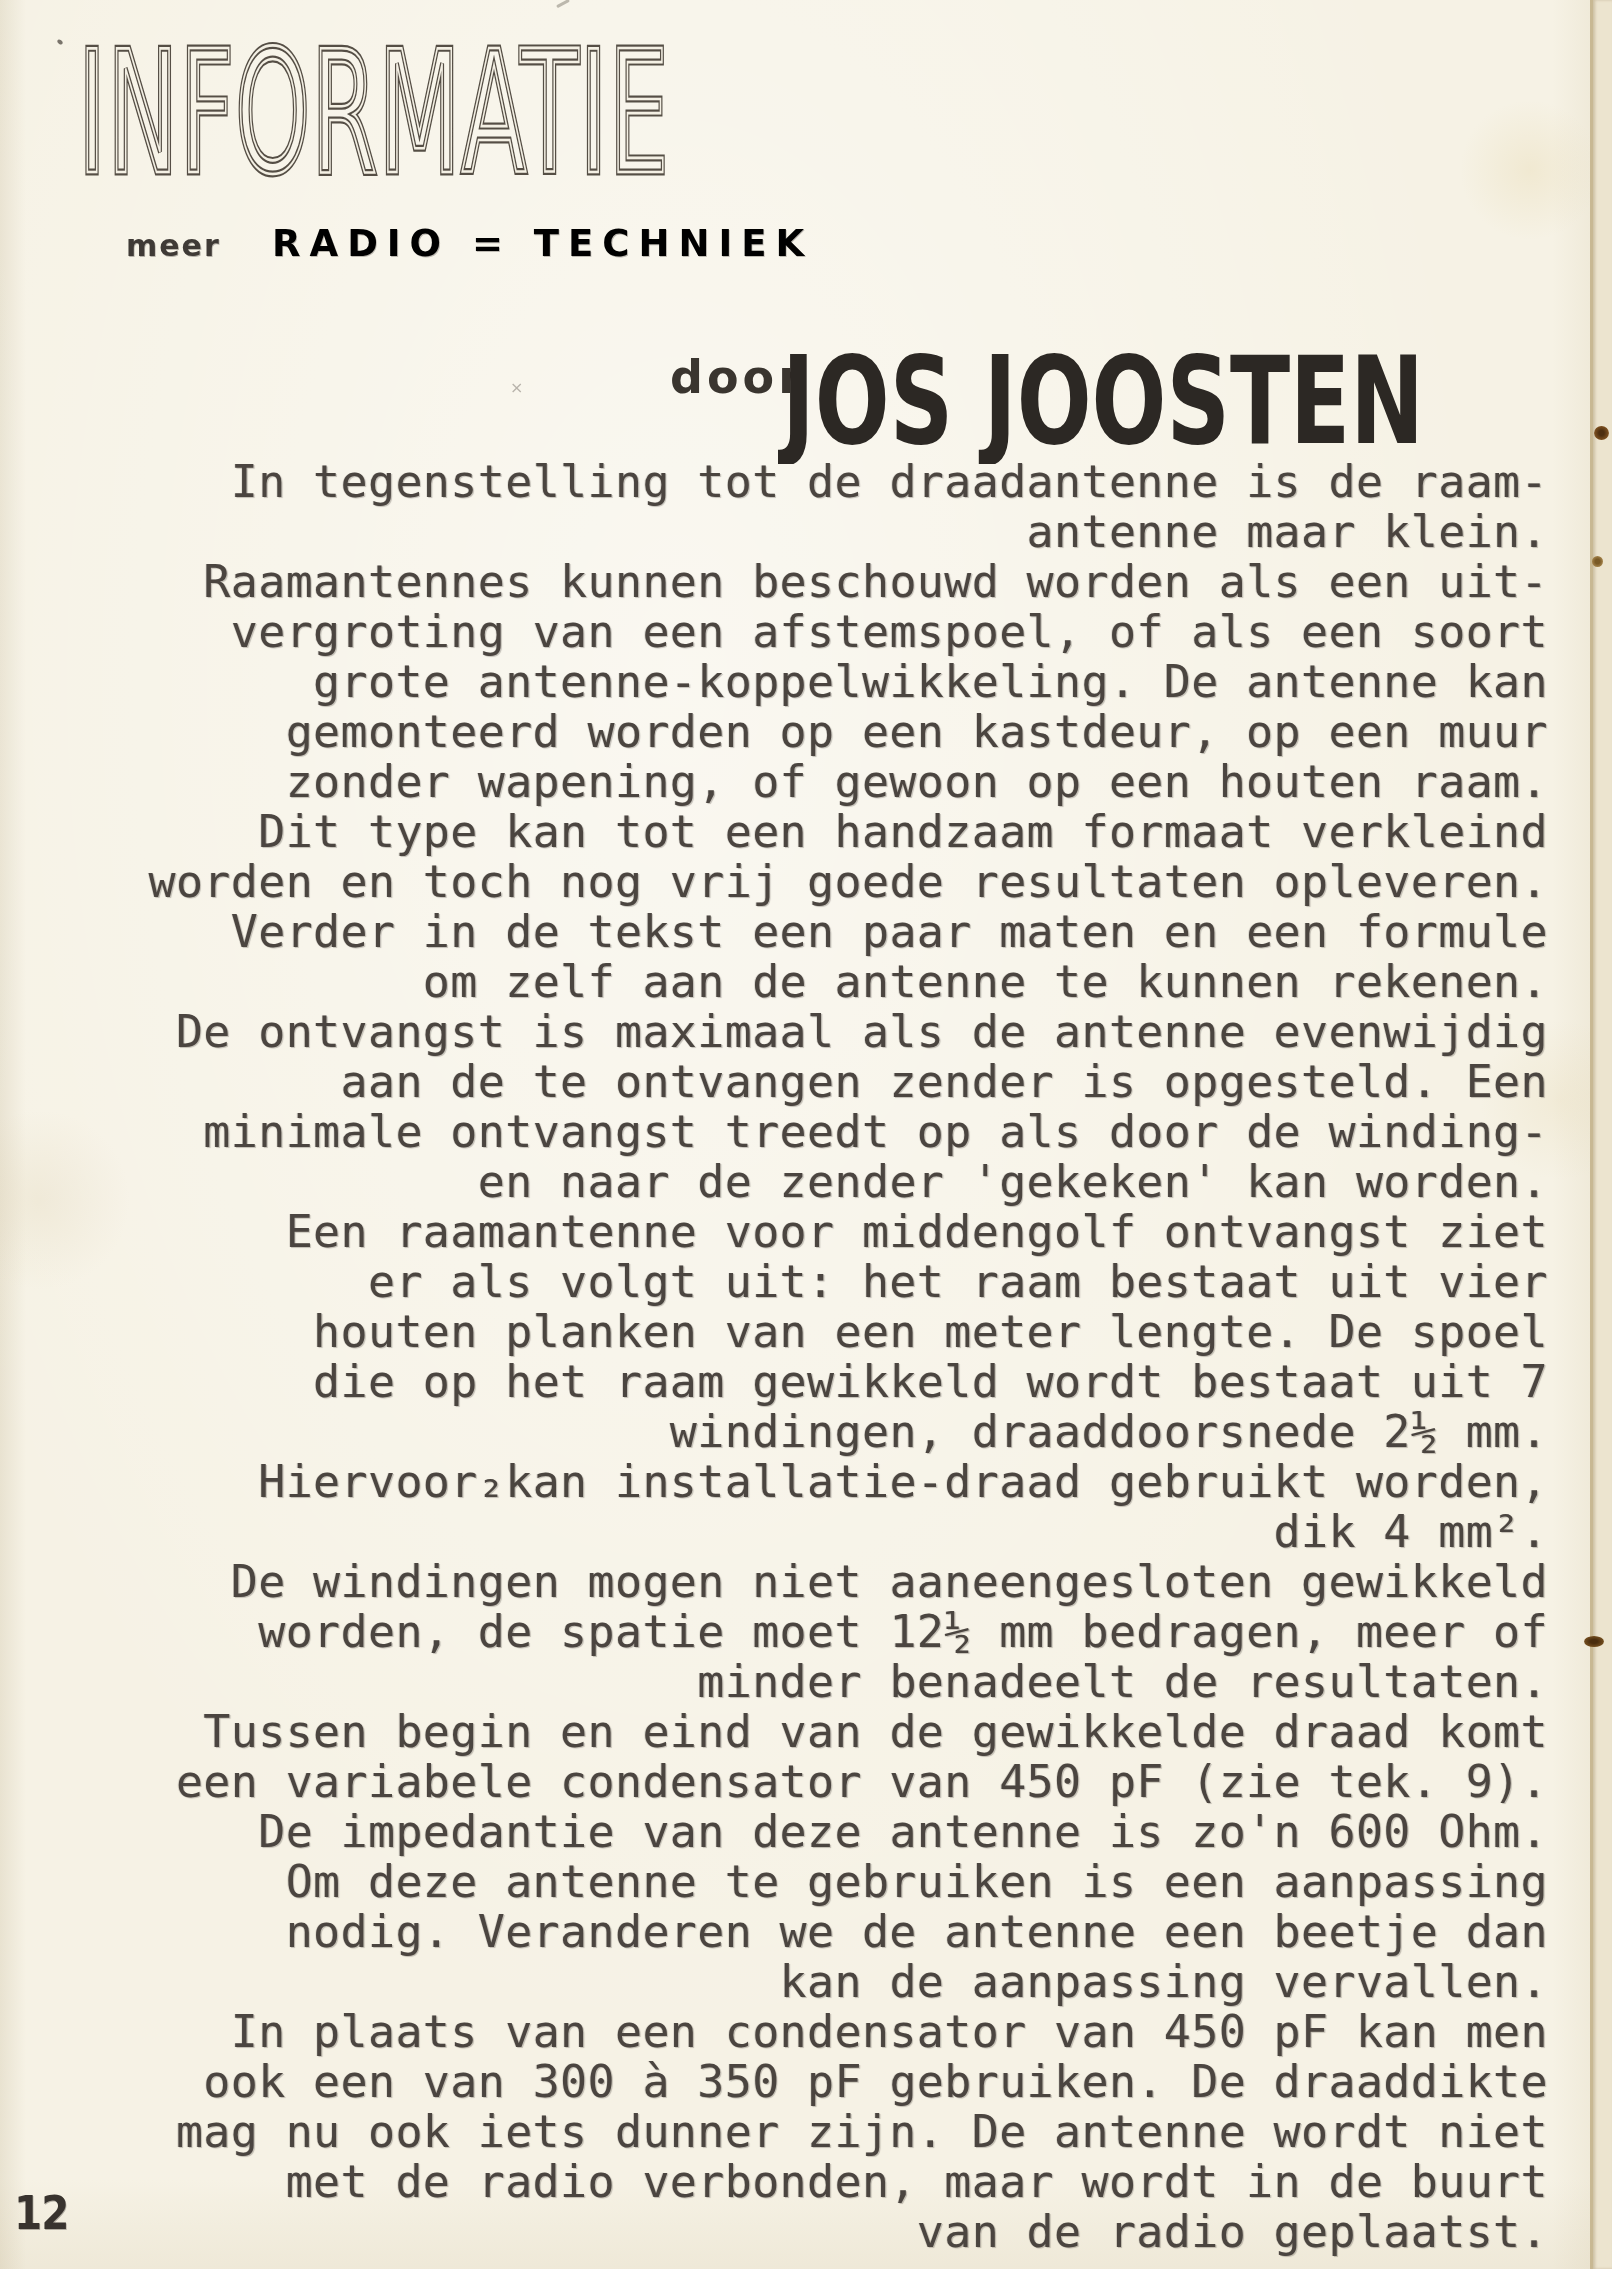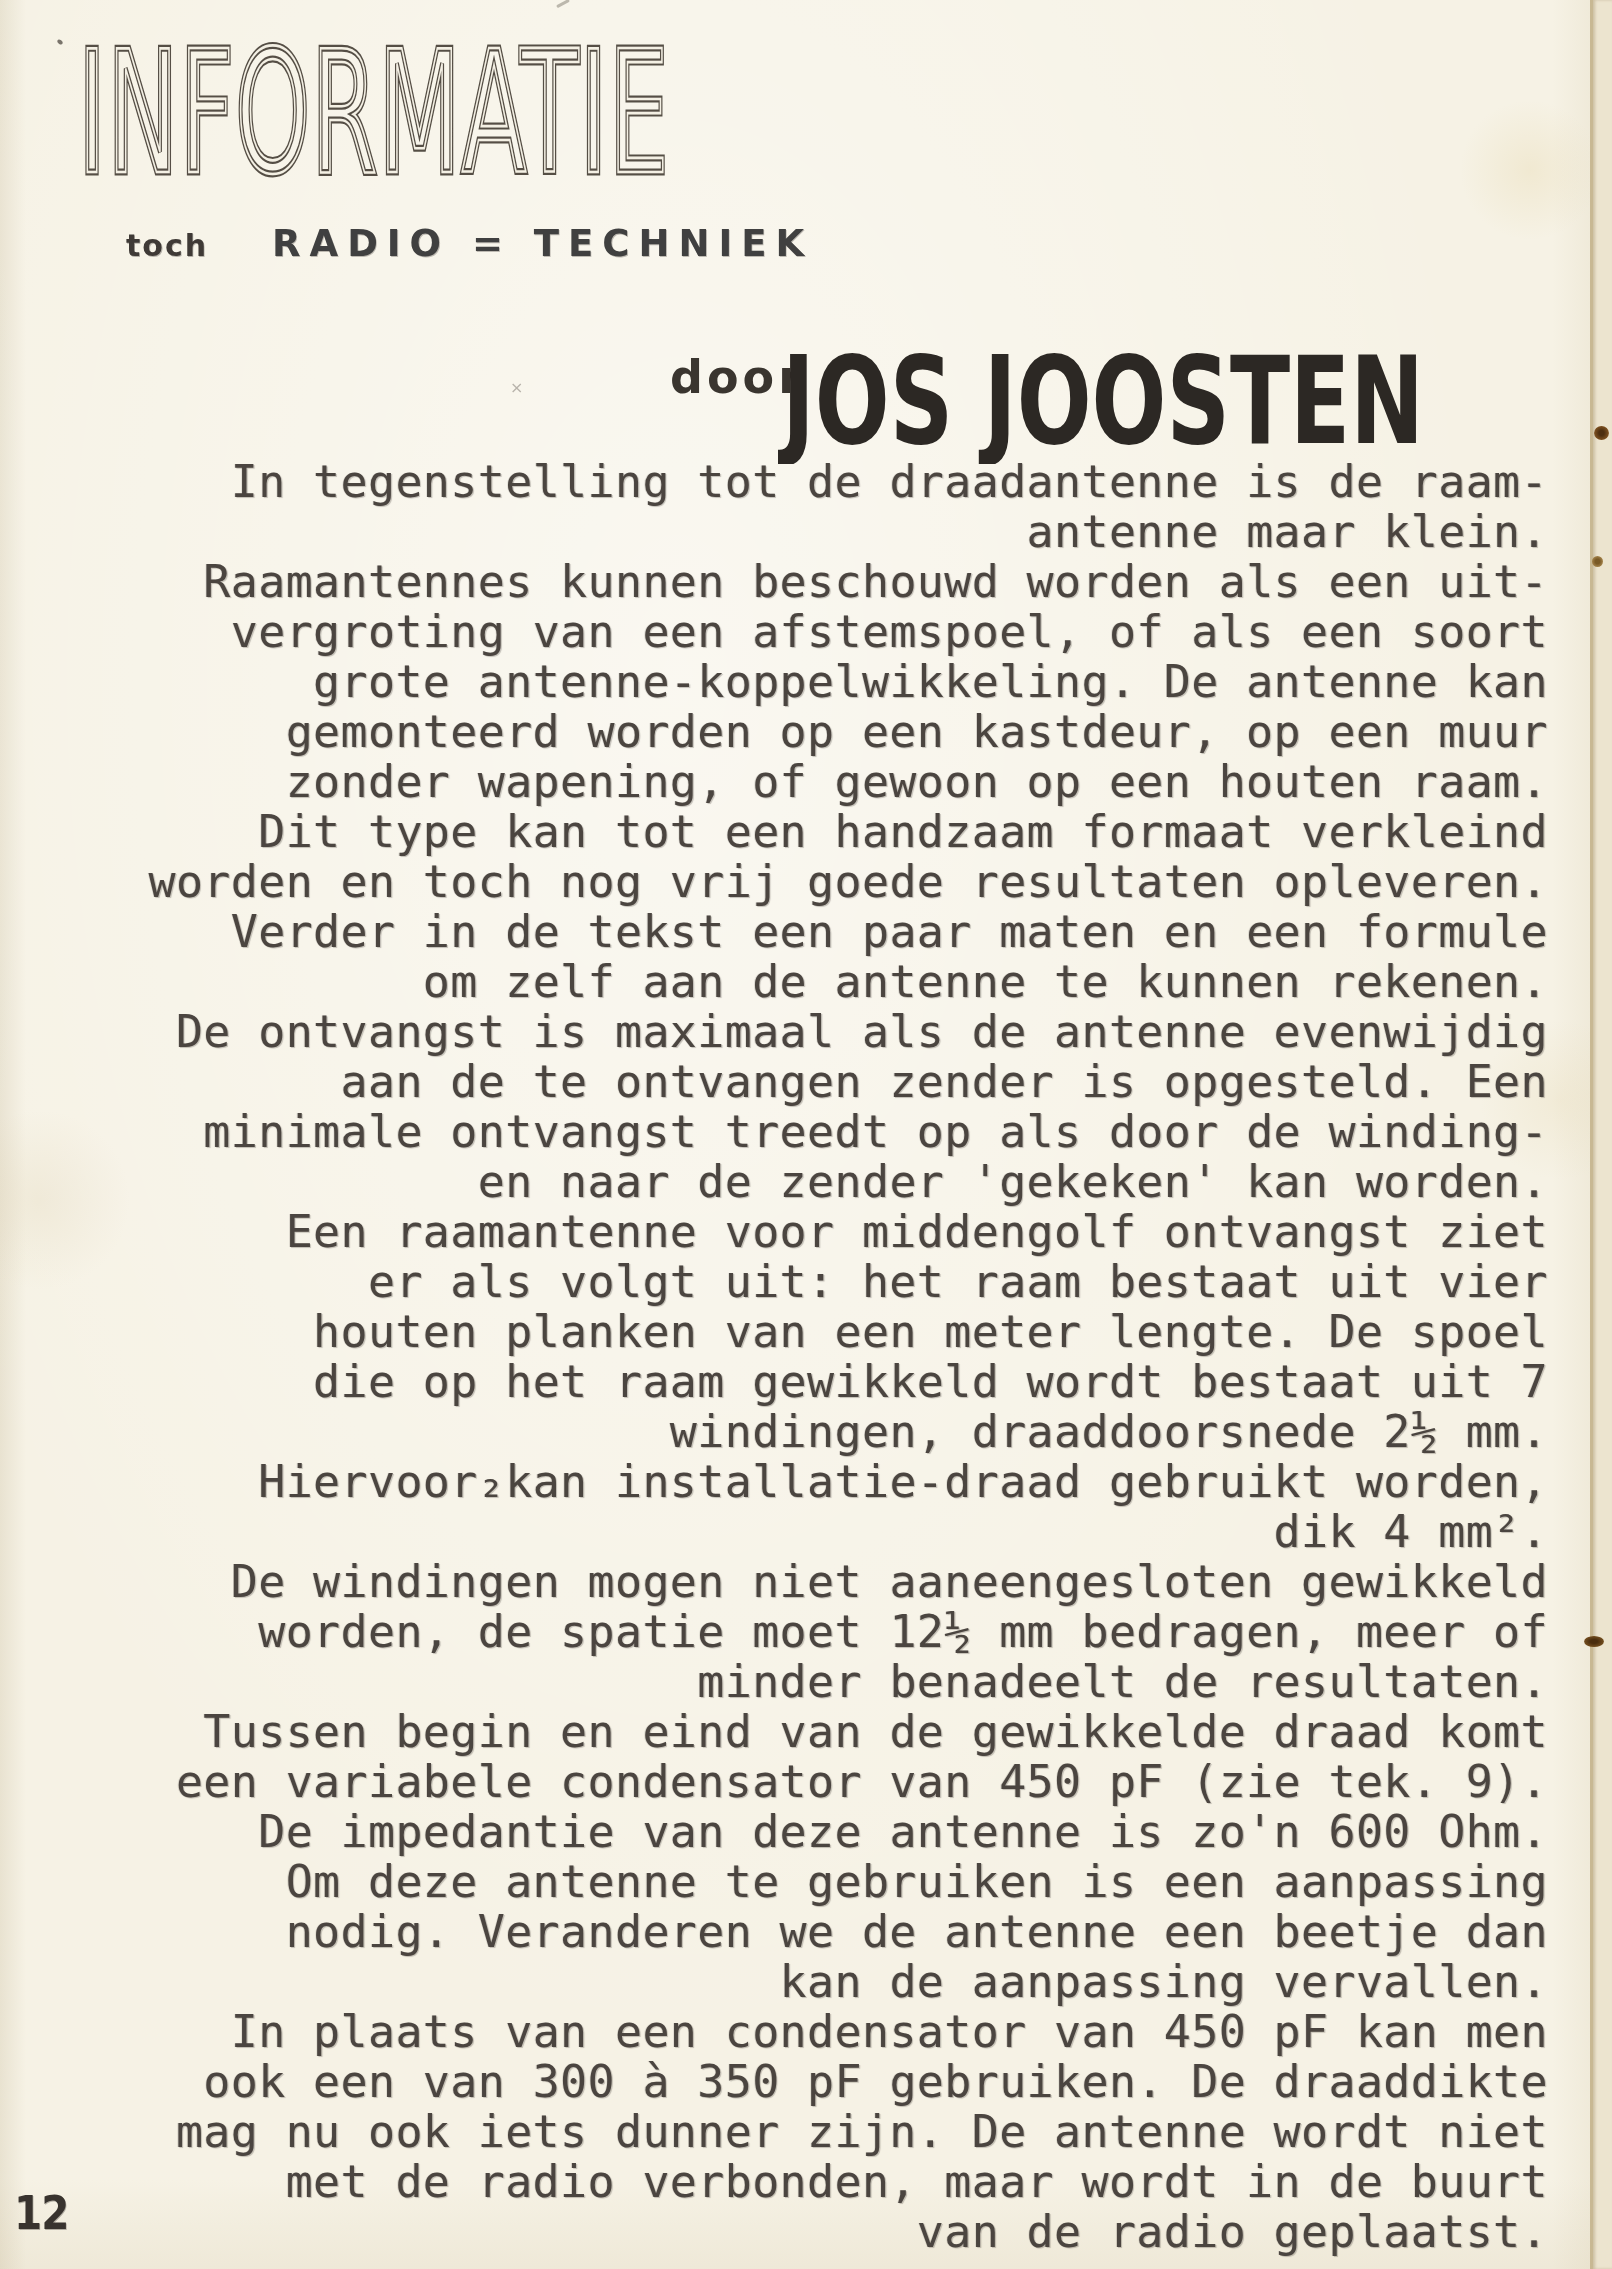--- a/index.html
+++ b/index.html
@@ -100,7 +100,7 @@
   <text class="logo-inner" x="8" y="144" textLength="592" lengthAdjust="spacingAndGlyphs">INFORMATIE</text>
 </svg>
 
-<div class="subtitle-prefix">toch</div>
+<div class="subtitle-prefix">meer</div>
 
 <div class="subtitle">RADIO = TECHNIEK</div>
 

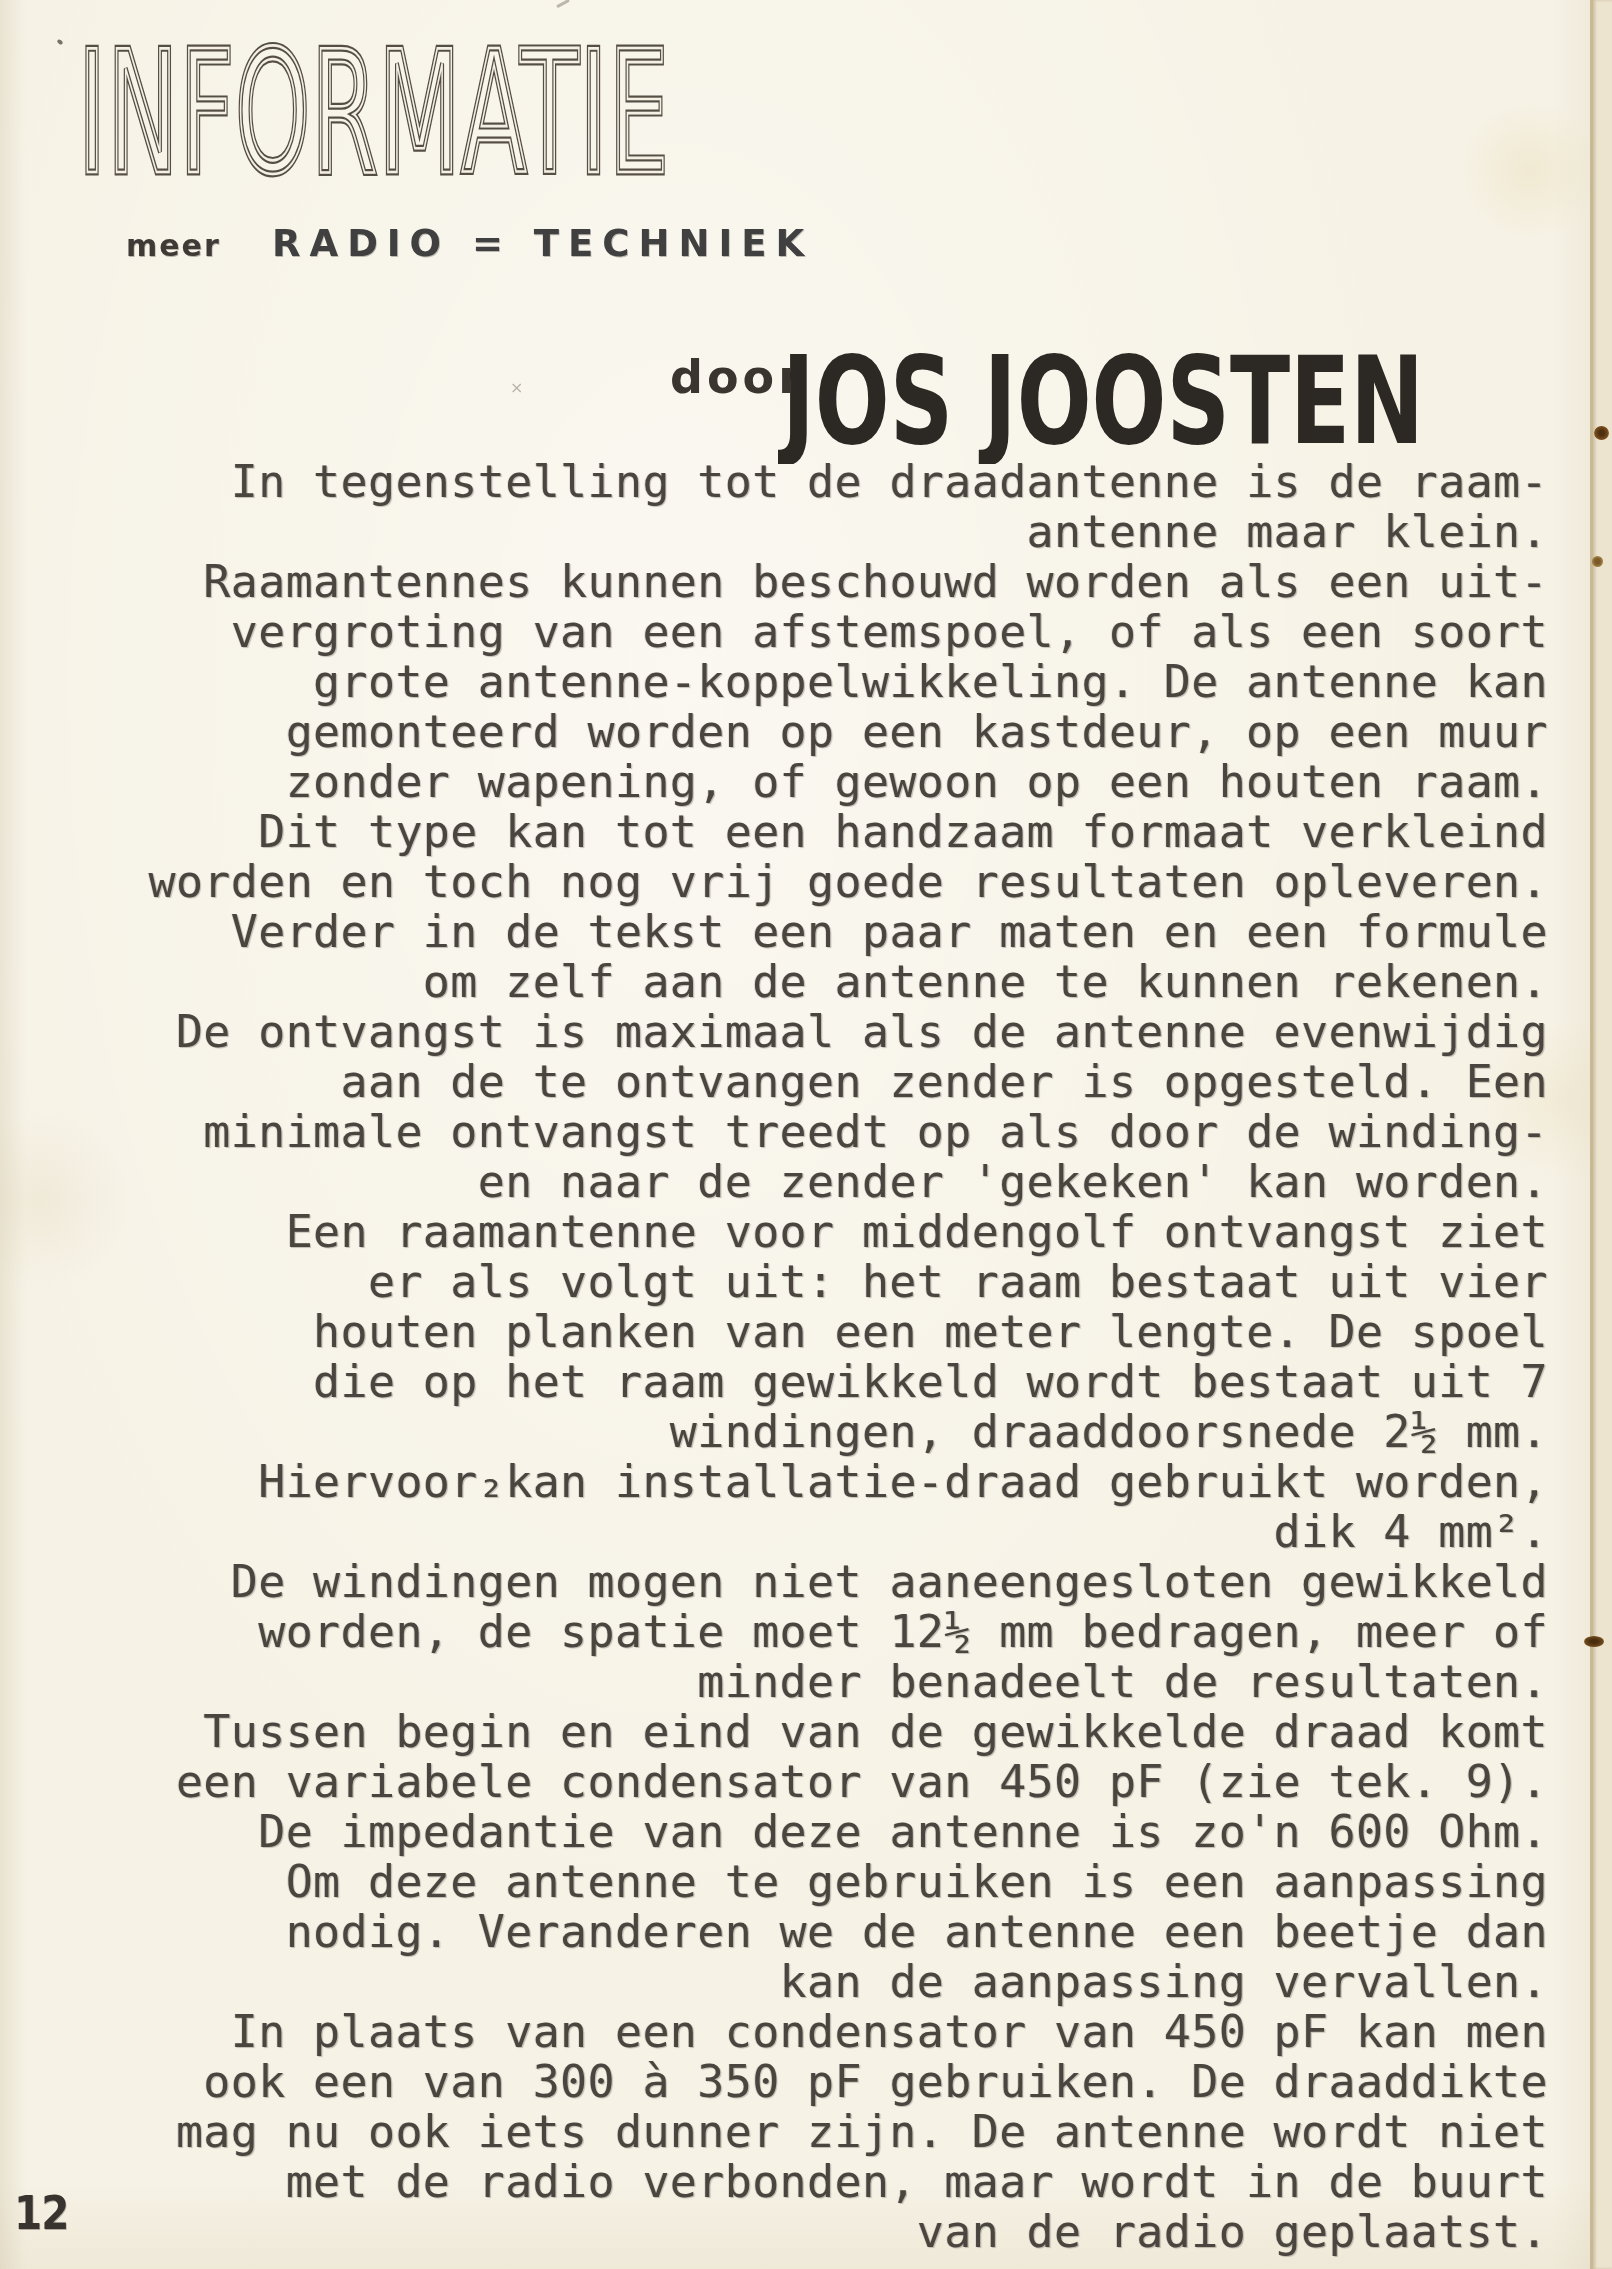--- a/index.html
+++ b/index.html
@@ -49,7 +49,7 @@
   }
   .subtitle{
     position:absolute; left:272px; top:222px;
-    font-size:37px; font-weight:bold; letter-spacing:9px; color:#404040;
+    font-size:37px; font-weight:bold; letter-spacing:9px; color:#000000;
     text-shadow:0.8px 0.8px 0.6px rgba(53,48,43,0.3);
   }
   .byline-label{

